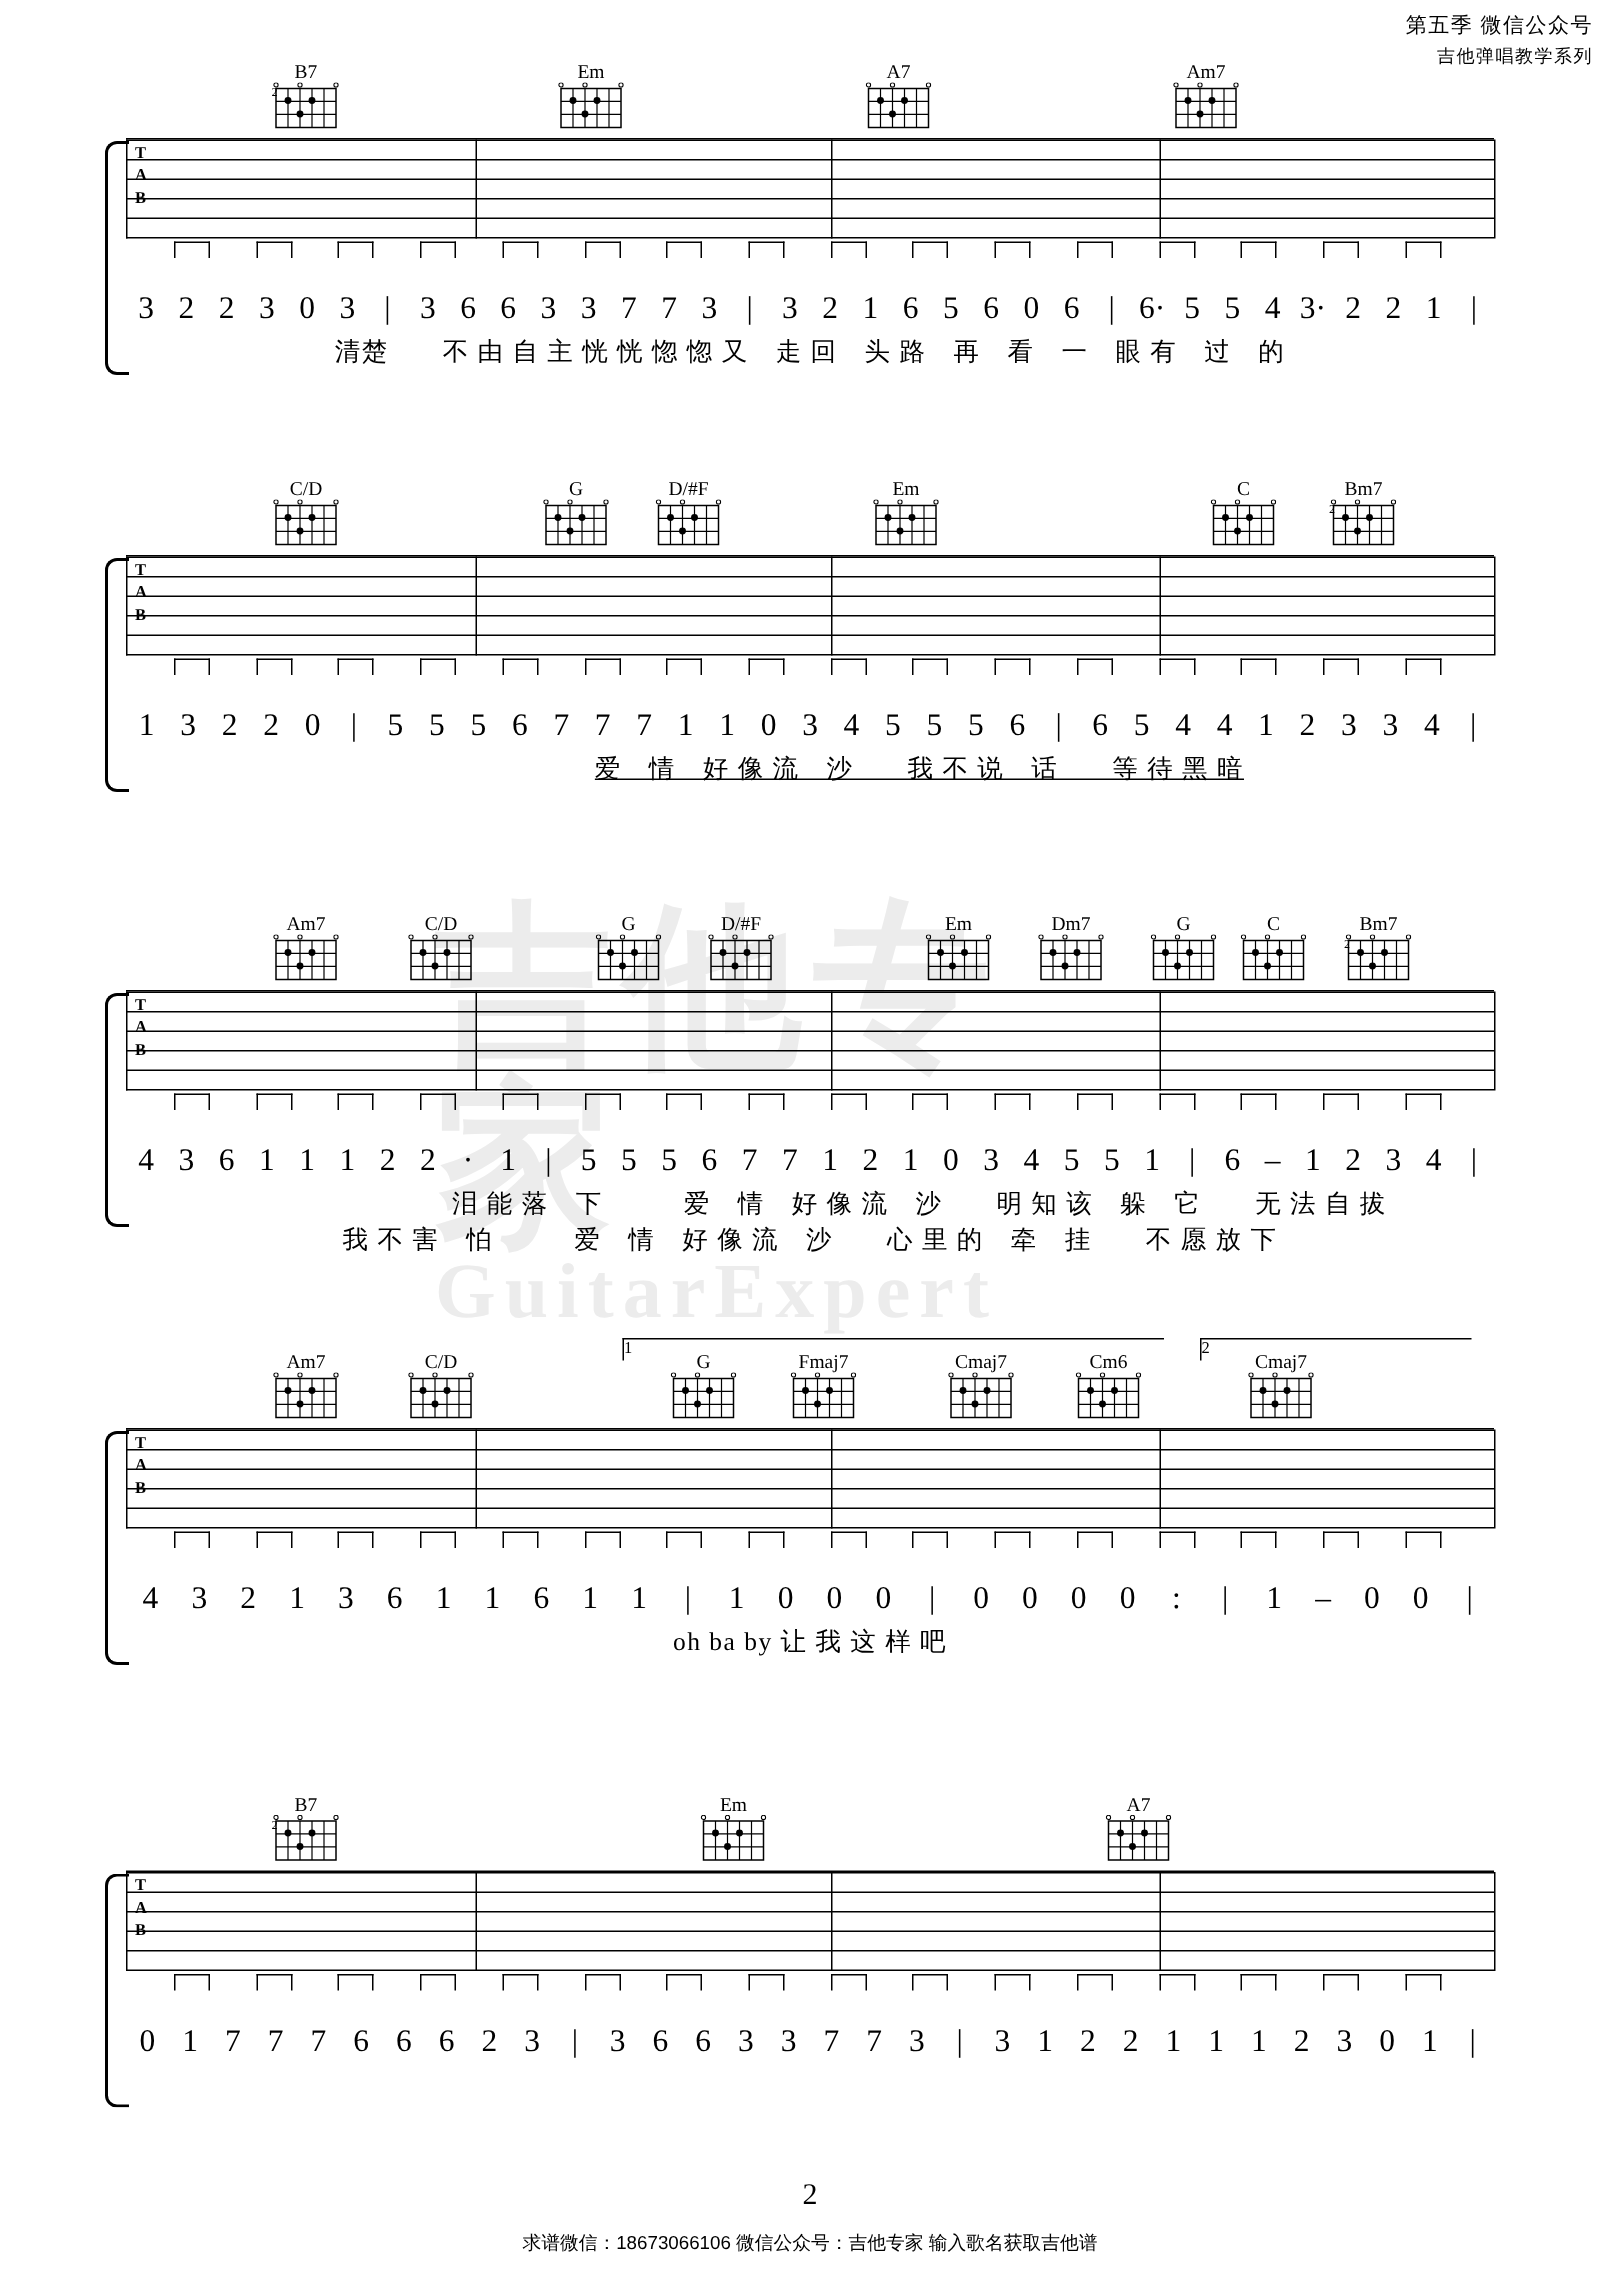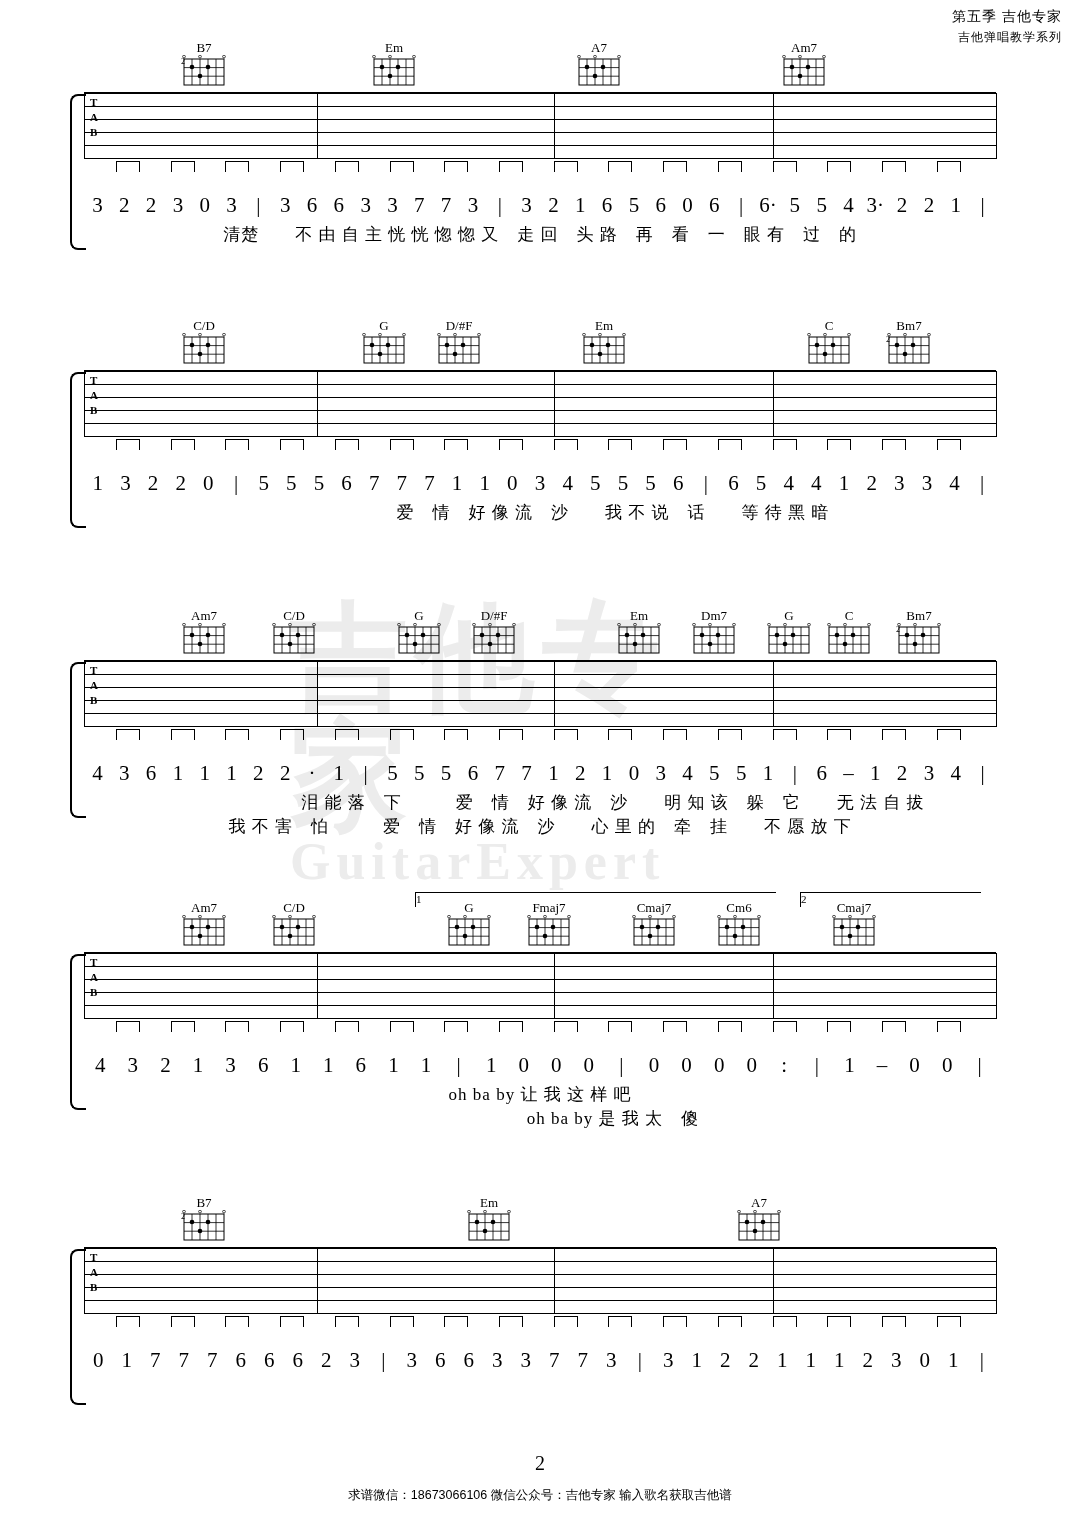--- a/index.html
+++ b/index.html
@@ -46,7 +46,7 @@
 <body>
 
 <div class="header">
-  <div class="line1">第五季 吉他专家</div>
+  <div class="line1">第五季 微信公众号</div>
   <div class="line2">吉他弹唱教学系列</div>
 </div>
 

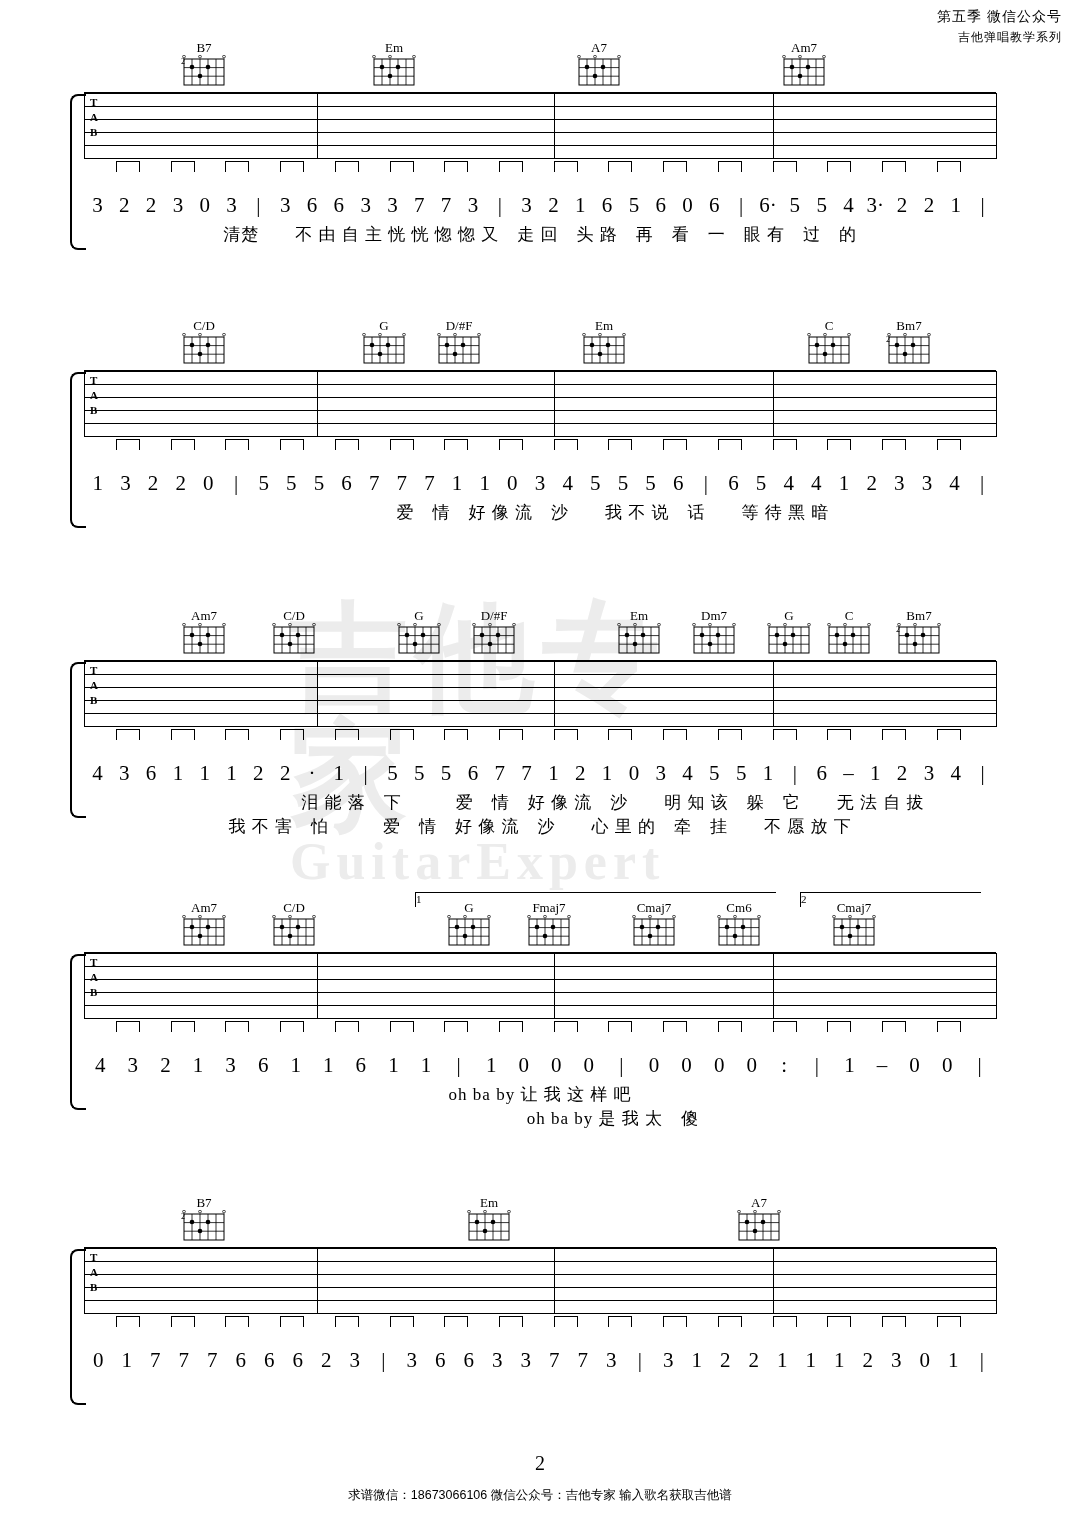--- a/index.html
+++ b/index.html
@@ -410,7 +410,7 @@
         <div class="n" style="left: 98.4848%; font-size: 21px;">|</div>
       </div>
       <div class="lyrrow">
-        <div class="ly" style="left: 58%; letter-spacing: 1px;">爱　情　好 像 流　沙　　我 不 说　话　　等 待 黑 暗</div>
+        <div class="ly" style="left: 58%; letter-spacing: 1px; text-decoration: underline;">爱　情　好 像 流　沙　　我 不 说　话　　等 待 黑 暗</div>
       </div>
     </div>
     <div class="system" style="top: 608px;">

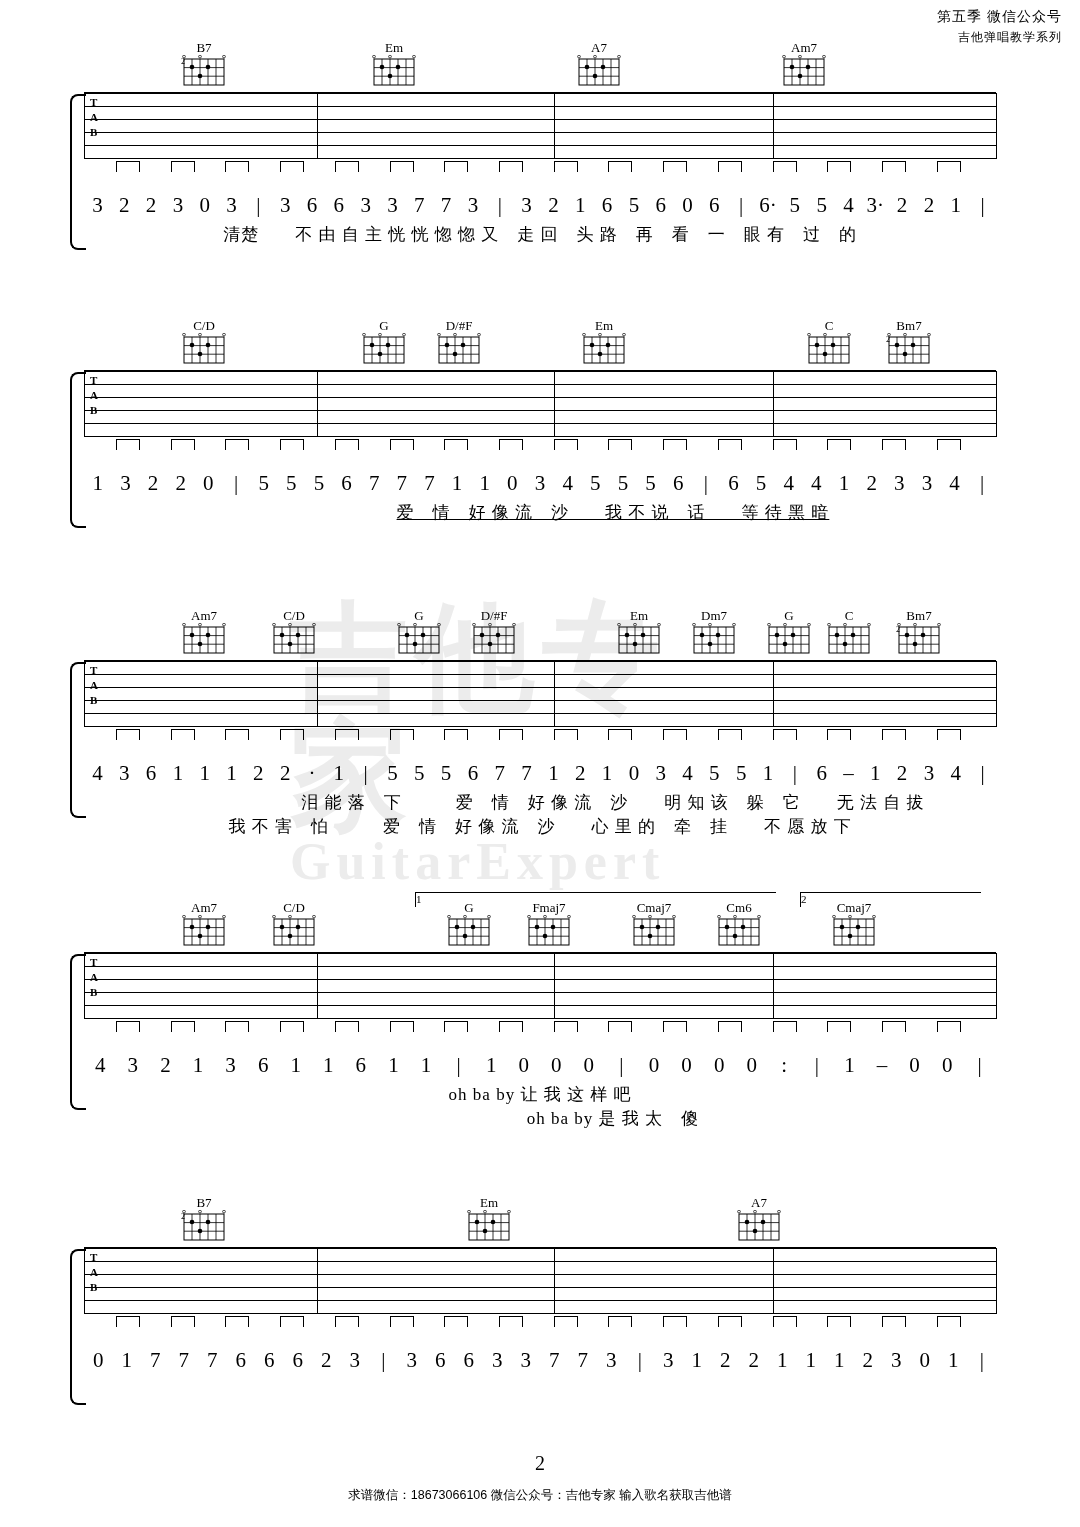--- a/index.html
+++ b/index.html
@@ -886,9 +886,6 @@
       <div class="lyrrow">
         <div class="ly" style="left: 50%; letter-spacing: 1px;">oh ba by 让 我 这 样 吧</div>
       </div>
-      <div class="lyrrow">
-        <div class="ly" style="left: 58%; letter-spacing: 1px;">oh ba by 是 我 太　傻</div>
-      </div>
       <div style="position: absolute; top: -8px; left: 415px; width: 360px; height: 14px; border-top: 1.4px solid rgb(0, 0, 0); border-left: 1.4px solid rgb(0, 0, 0); font-size: 11px;">1</div>
       <div style="position: absolute; top: -8px; left: 800px; width: 180px; height: 14px; border-top: 1.4px solid rgb(0, 0, 0); border-left: 1.4px solid rgb(0, 0, 0); font-size: 11px;">2</div>
     </div>

